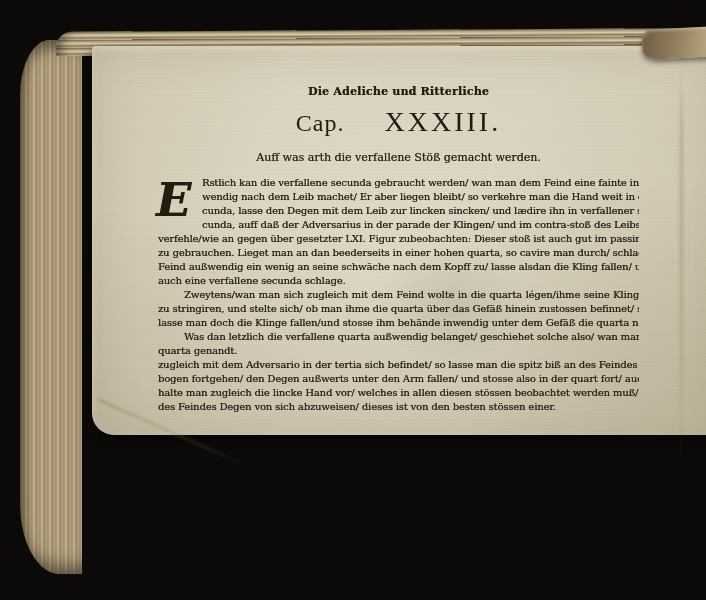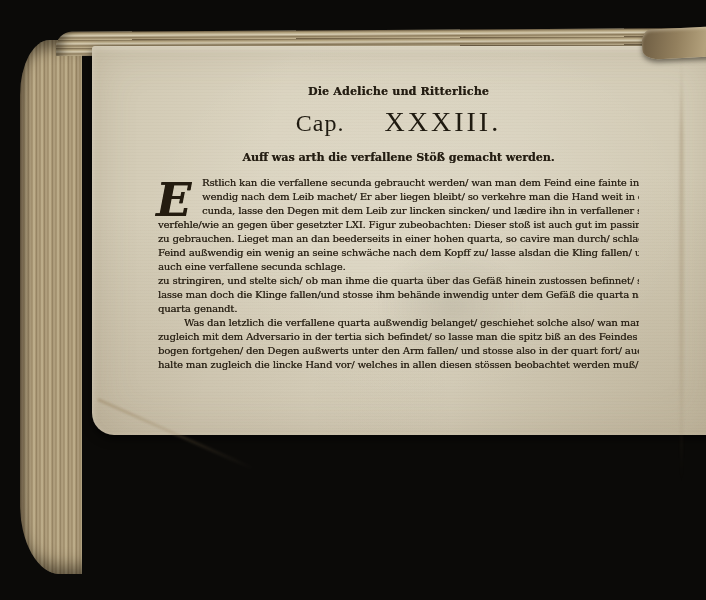--- a/index.html
+++ b/index.html
@@ -101,7 +101,7 @@
   }
   .subtitle{
     position:absolute;left:0;top:105px;width:100%;
-    text-align:center;font-size:11px;font-weight:bold;color:#241d12;
+    text-align:center;font-size:11px;font-weight:normal;color:#241d12;
     text-shadow:.3px 0 0 rgba(36,29,18,.7);
   }
   .bodytext{

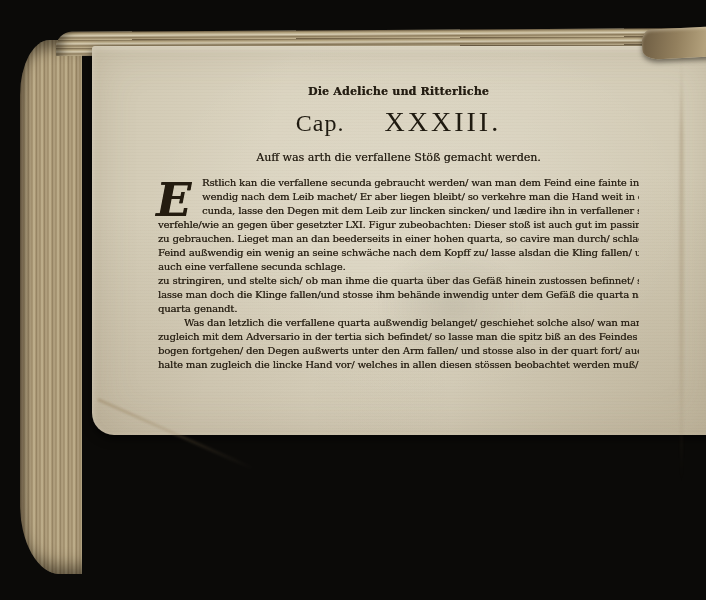--- a/index.html
+++ b/index.html
@@ -155,6 +155,7 @@
         <div class="line dropcap-indent">Rstlich kan die verfallene secunda gebraucht werden/ wan man dem Feind eine fainte in-</div>
         <div class="line dropcap-indent">wendig nach dem Leib machet/ Er aber liegen bleibt/ so verkehre man die Hand weit in die se-</div>
         <div class="line dropcap-indent">cunda, lasse den Degen mit dem Leib zur lincken sincken/ und lædire ihn in verfallener se-</div>
+        <div class="line dropcap-indent">cunda, auff daß der Adversarius in der parade der Klingen/ und im contra-stoß des Leibs</div>
         <div class="line">verfehle/wie an gegen über gesetzter LXI. Figur zubeobachten: Dieser stoß ist auch gut im passiren</div>
         <div class="line">zu gebrauchen. Lieget man an dan beederseits in einer hohen quarta, so cavire man durch/ schlage dem</div>
         <div class="line">Feind außwendig ein wenig an seine schwäche nach dem Kopff zu/ lasse alsdan die Kling fallen/ und</div>

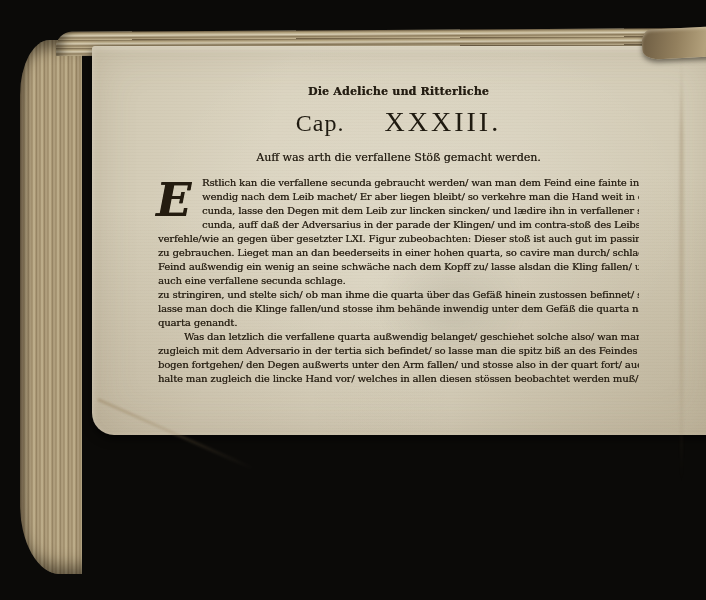--- a/index.html
+++ b/index.html
@@ -161,6 +161,7 @@
         <div class="line">Feind außwendig ein wenig an seine schwäche nach dem Kopff zu/ lasse alsdan die Kling fallen/ und</div>
         <div class="line last">auch eine verfallene secunda schlage.</div>
 
+        <div class="line para-indent">Zweytens/wan man sich zugleich mit dem Feind wolte in die quarta légen/ihme seine Kling</div>
         <div class="line">zu stringiren, und stelte sich/ ob man ihme die quarta über das Gefäß hinein zustossen befinnet/ so</div>
         <div class="line">lasse man doch die Klinge fallen/und stosse ihm behände inwendig unter dem Gefäß die quarta nach</div>
         <div class="line last">quarta genandt.</div>

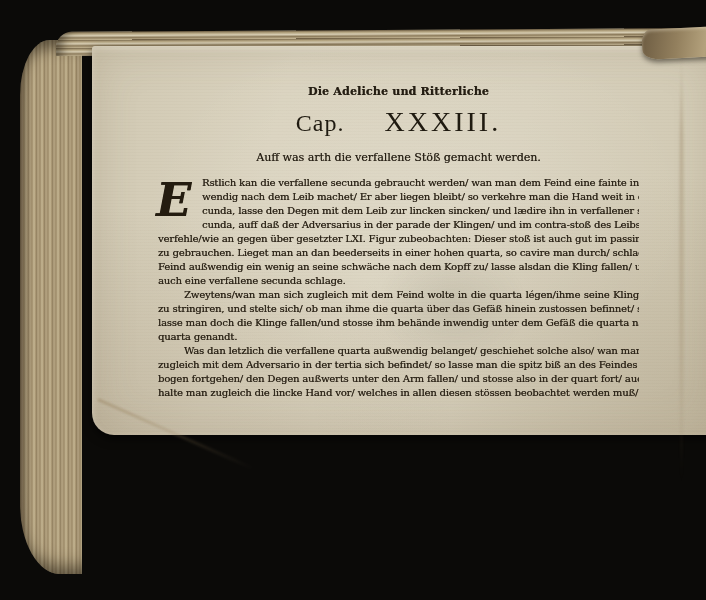--- a/index.html
+++ b/index.html
@@ -164,9 +164,9 @@
         <div class="line para-indent">Zweytens/wan man sich zugleich mit dem Feind wolte in die quarta légen/ihme seine Kling</div>
         <div class="line">zu stringiren, und stelte sich/ ob man ihme die quarta über das Gefäß hinein zustossen befinnet/ so</div>
         <div class="line">lasse man doch die Klinge fallen/und stosse ihm behände inwendig unter dem Gefäß die quarta nach</div>
+        <div class="line para-indent">Was dan letzlich die verfallene quarta außwendig belanget/ geschiehet solche also/ wan man</div>
+
         <div class="line last">quarta genandt.</div>
-
-        <div class="line para-indent">Was dan letzlich die verfallene quarta außwendig belanget/ geschiehet solche also/ wan man</div>
         <div class="line">zugleich mit dem Adversario in der tertia sich befindet/ so lasse man die spitz biß an des Feindes Eln-</div>
         <div class="line">bogen fortgehen/ den Degen außwerts unter den Arm fallen/ und stosse also in der quart fort/ auch</div>
         <div class="line">halte man zugleich die lincke Hand vor/ welches in allen diesen stössen beobachtet werden muß/ umb</div>

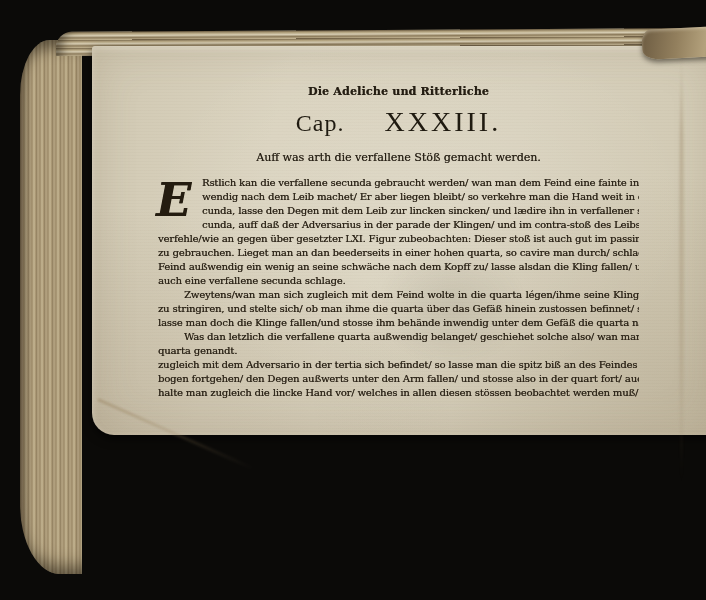--- a/index.html
+++ b/index.html
@@ -170,6 +170,7 @@
         <div class="line">zugleich mit dem Adversario in der tertia sich befindet/ so lasse man die spitz biß an des Feindes Eln-</div>
         <div class="line">bogen fortgehen/ den Degen außwerts unter den Arm fallen/ und stosse also in der quart fort/ auch</div>
         <div class="line">halte man zugleich die lincke Hand vor/ welches in allen diesen stössen beobachtet werden muß/ umb</div>
+        <div class="line last">des Feindes Degen von sich abzuweisen/ dieses ist von den besten stössen einer.</div>
       </div>
 
     </div>

